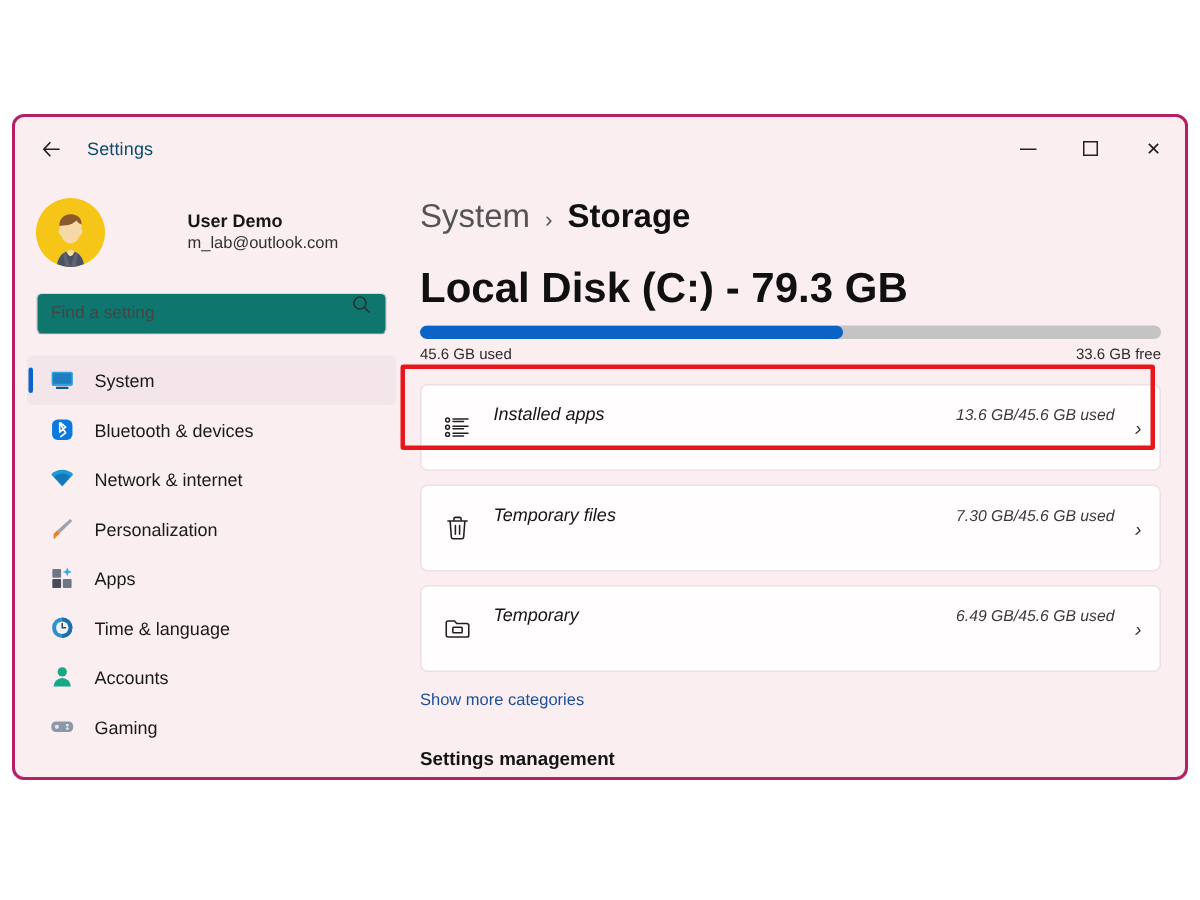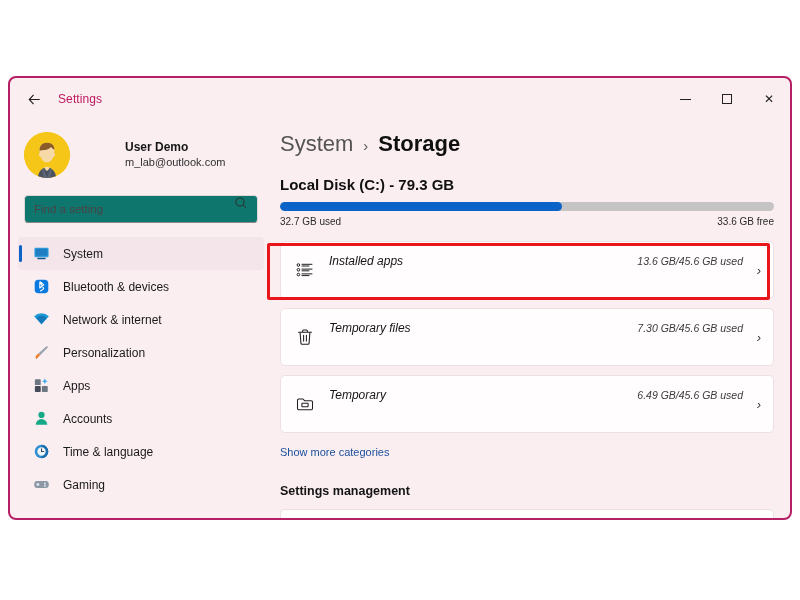--- a/index.html
+++ b/index.html
@@ -35,7 +35,7 @@
   }
   #app-title {
     margin-left: 8px;
-    font-size: 12px; color: #be185d;
+    font-size: 12px; color: #0c4a6e;
     letter-spacing: .1px;
   }
   #win-controls {

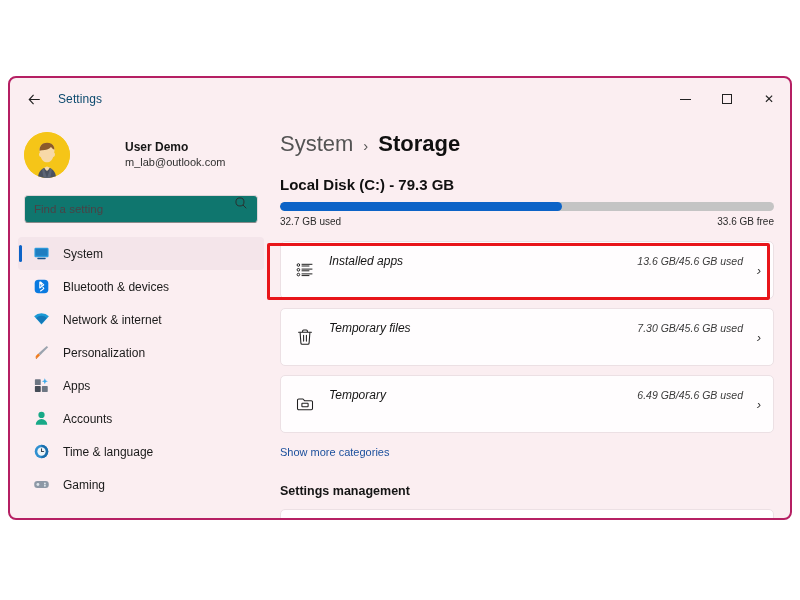--- a/index.html
+++ b/index.html
@@ -137,7 +137,7 @@
 
   #disk-title {
     margin-top: 19px;
-    font-size: 15px; font-weight: bold; color: #101010;
+    font-size: 28px; font-weight: bold; color: #101010;
   }
 
   .bar-track {

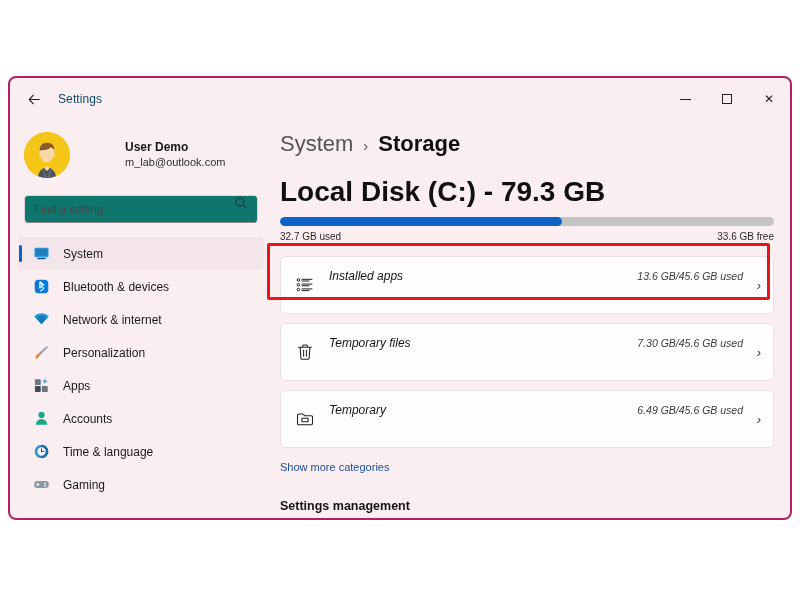--- a/index.html
+++ b/index.html
@@ -375,7 +375,7 @@
       </div>
 
       <div id="disk-legend">
-        <span>32.7 GB used</span>
+        <span>45.6 GB used</span>
         <span>33.6 GB free</span>
       </div>
 

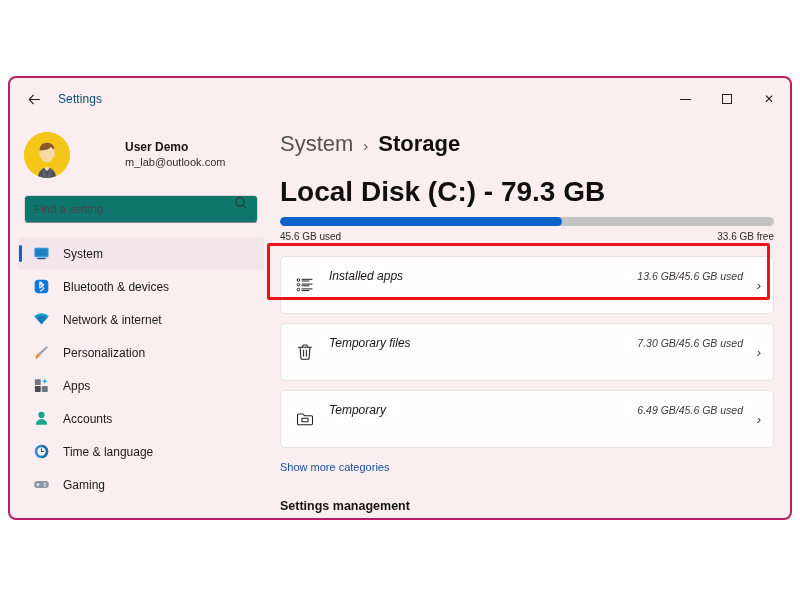--- a/index.html
+++ b/index.html
@@ -326,16 +326,6 @@
         <div class="nav-item">
           <span class="nav-icon">
             <svg width="17" height="17" viewBox="0 0 18 18">
-              <circle cx="9" cy="5.2" r="3.3" fill="#17a987"></circle>
-              <path d="M2.9 15.6 A6.1 6.1 0 0 1 15.1 15.6 Z" fill="#17a987"></path>
-            </svg>
-          </span>
-          <span class="nav-label">Accounts</span>
-        </div>
-
-        <div class="nav-item">
-          <span class="nav-icon">
-            <svg width="17" height="17" viewBox="0 0 18 18">
               <circle cx="9" cy="9" r="7.2" fill="#2f8fd0"></circle>
               <path d="M9 1.8a7.2 7.2 0 0 1 0 14.4z" fill="#1b6fad"></path>
               <circle cx="9" cy="9" r="4.4" fill="#eef4f8"></circle>
@@ -343,6 +333,16 @@
             </svg>
           </span>
           <span class="nav-label">Time &amp; language</span>
+        </div>
+
+        <div class="nav-item">
+          <span class="nav-icon">
+            <svg width="17" height="17" viewBox="0 0 18 18">
+              <circle cx="9" cy="5.2" r="3.3" fill="#17a987"></circle>
+              <path d="M2.9 15.6 A6.1 6.1 0 0 1 15.1 15.6 Z" fill="#17a987"></path>
+            </svg>
+          </span>
+          <span class="nav-label">Accounts</span>
         </div>
 
         <div class="nav-item">

